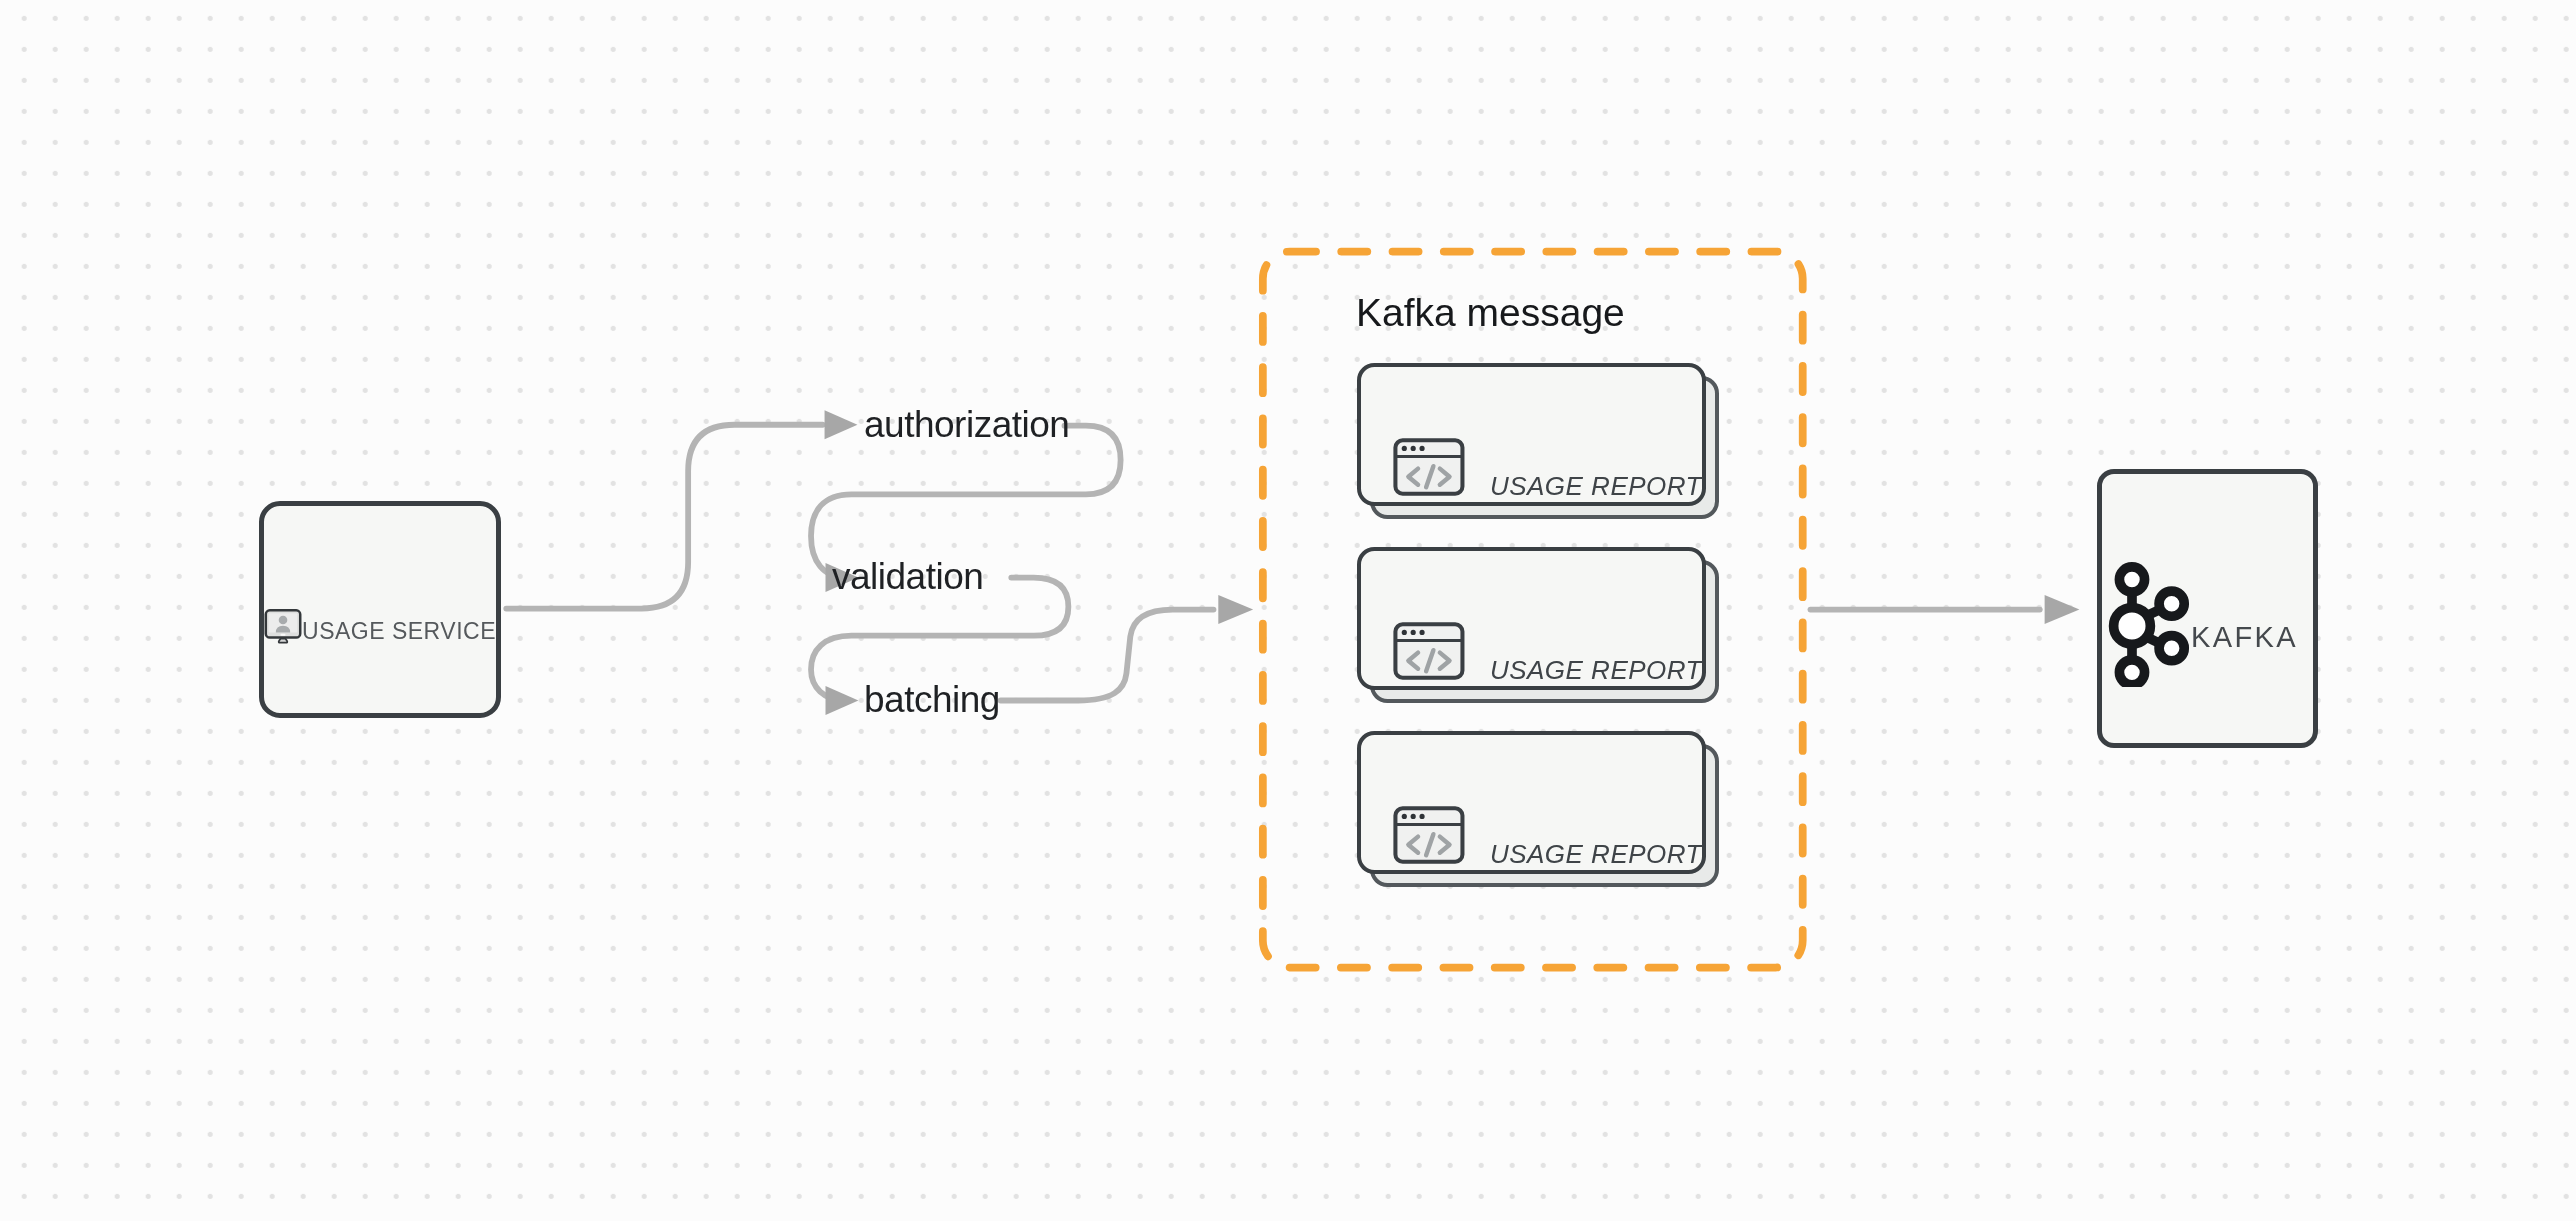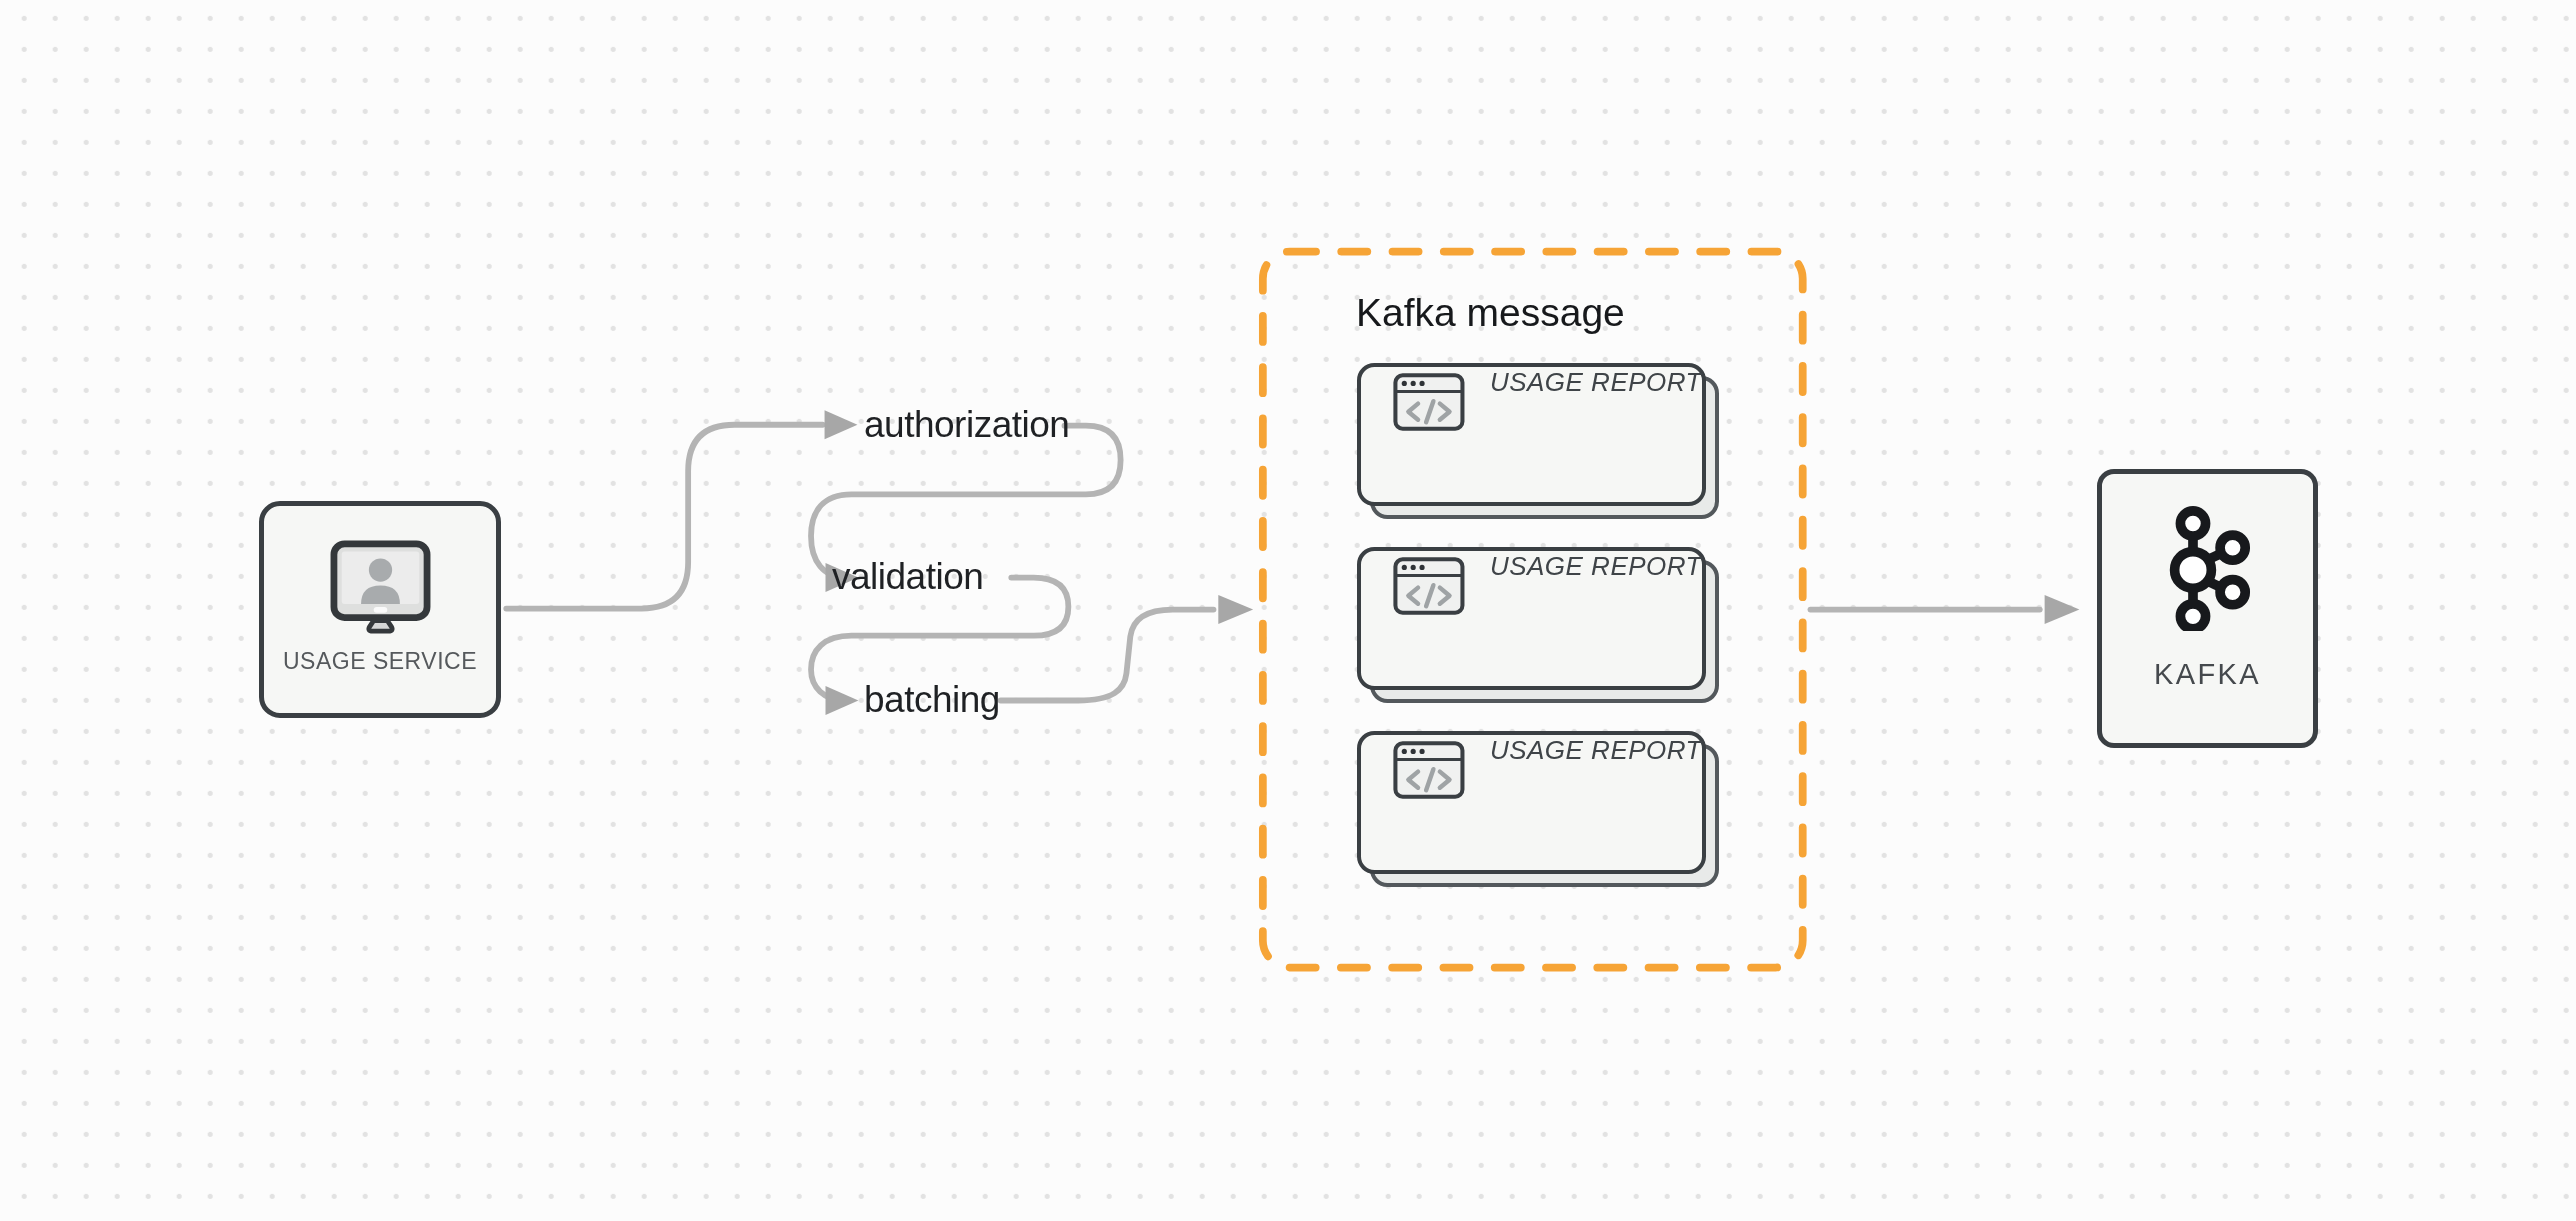--- a/index.html
+++ b/index.html
@@ -62,7 +62,7 @@
     position:absolute;left:0;top:0;width:100%;height:100%;
     background:#f6f7f5;border:4.8px solid #3a3f43;border-radius:17.4px;
     box-sizing:border-box;
-    display:flex;align-items:flex-start;
+    display:flex;align-items:flex-end;
     padding-left:32px;
   }
   .card-label{

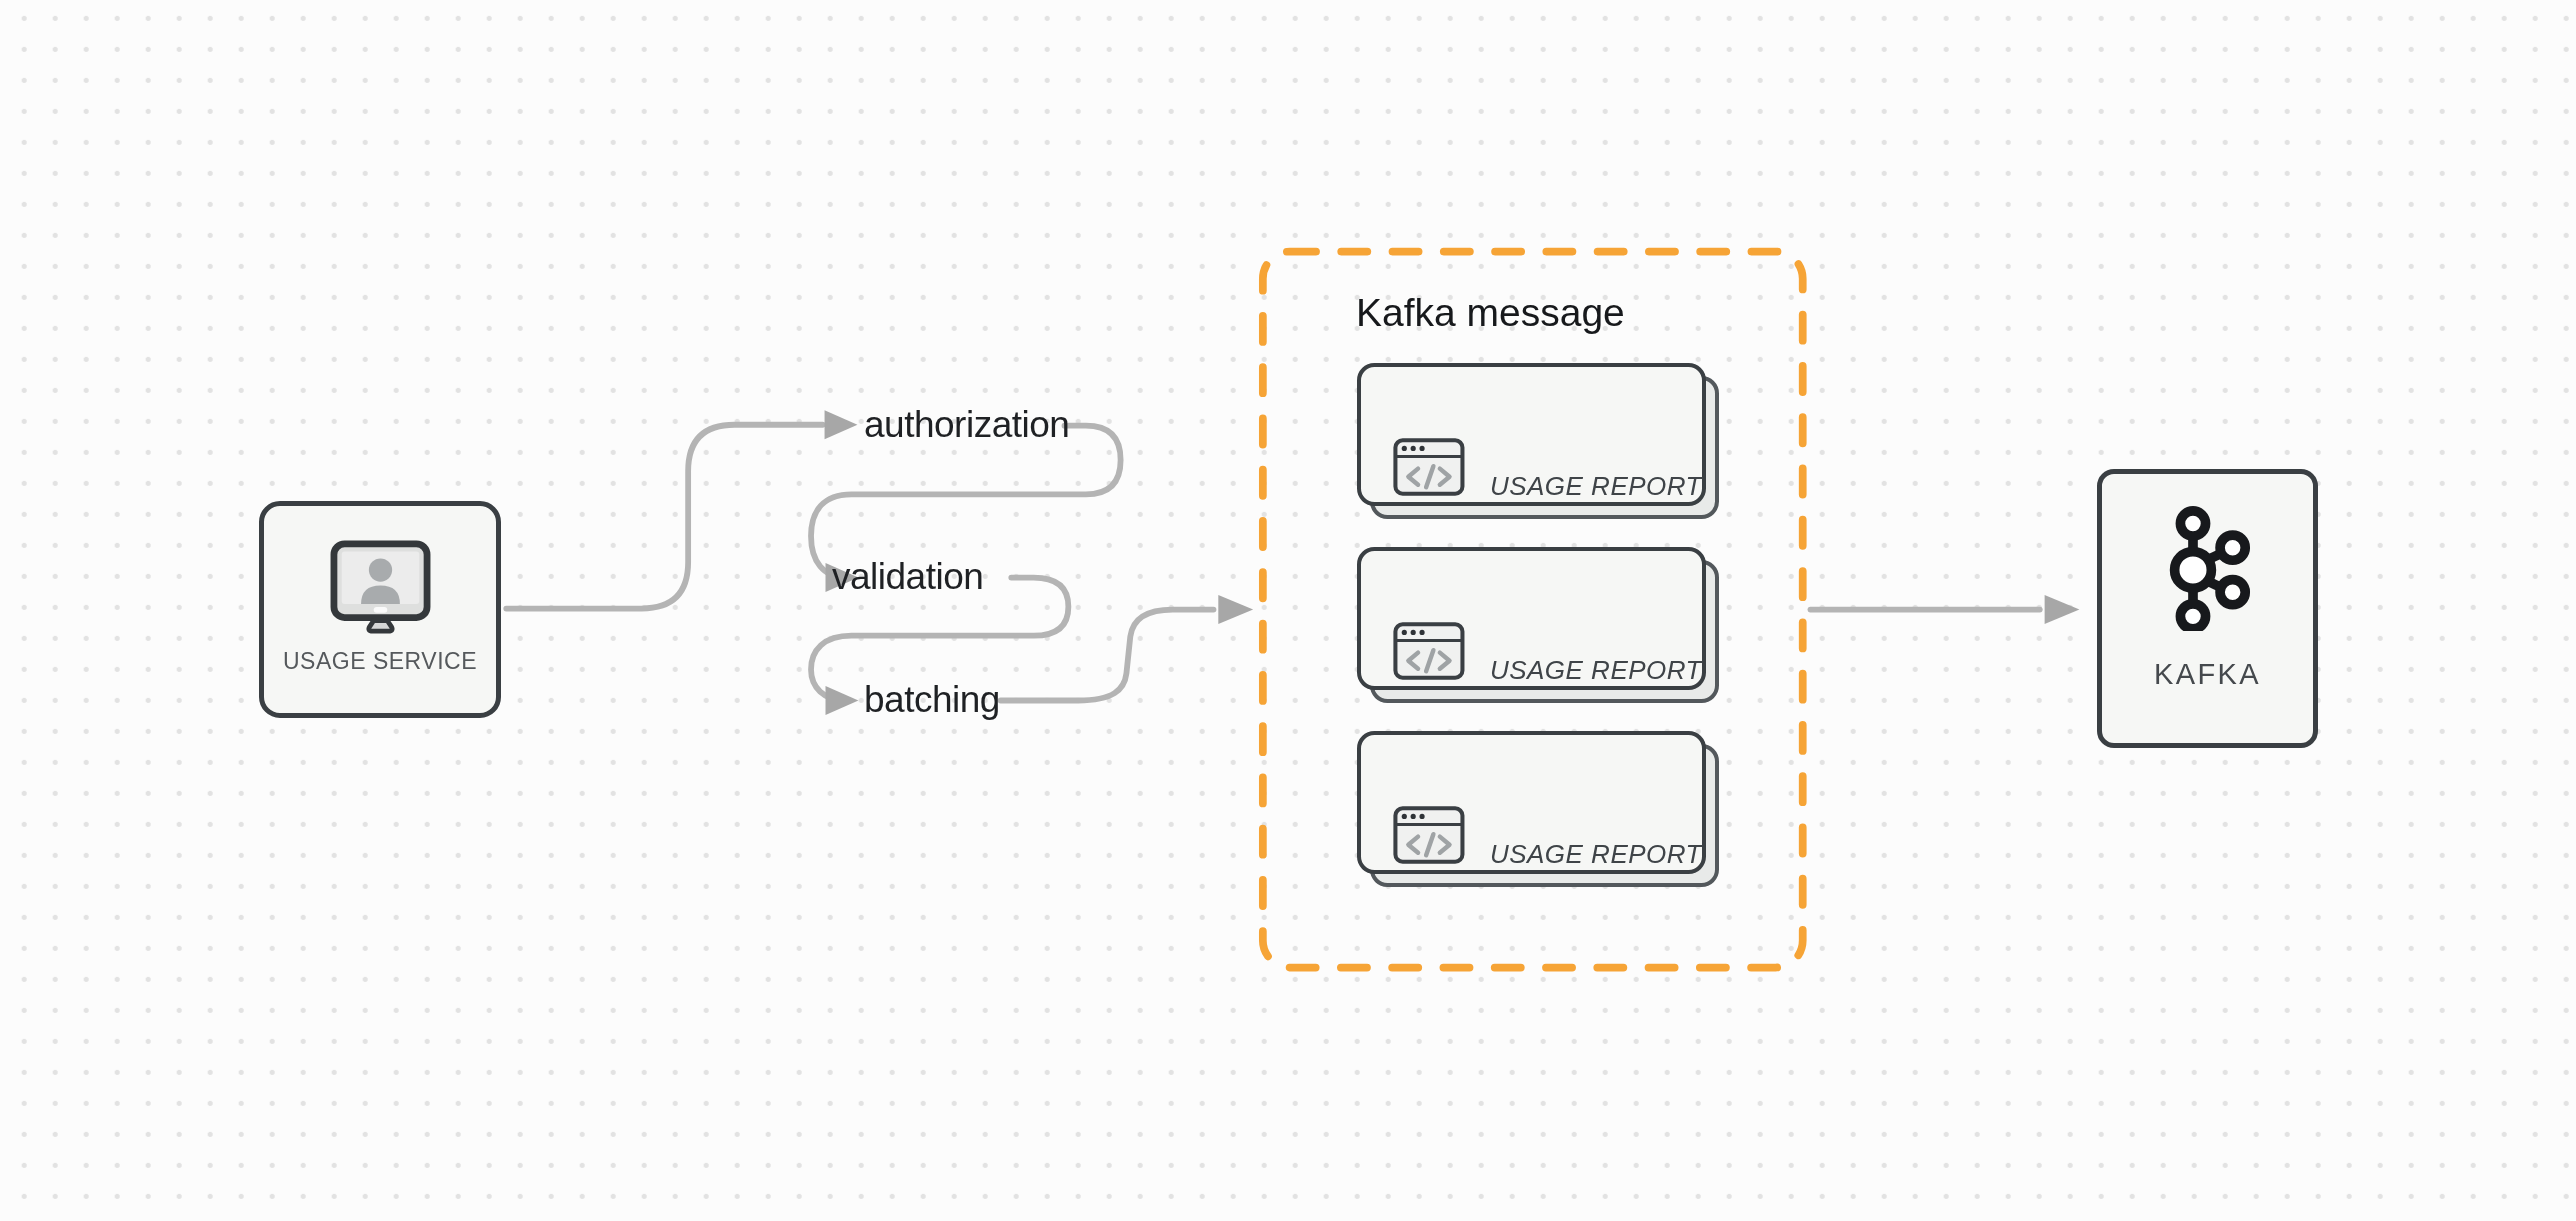--- a/index.html
+++ b/index.html
@@ -24,7 +24,7 @@
     border:5.8px solid #3a3f43;
     border-radius:21px;
     box-sizing:border-box;
-    display:flex;flex-direction:column;align-items:center;
+    display:flex;flex-direction:row;align-items:center;
   }
   #usage-service-node{left:259px;top:501px;width:242px;height:217px;padding-top:33px;}
   #usage-service-node .node-caption{margin-top:11.6px;}

